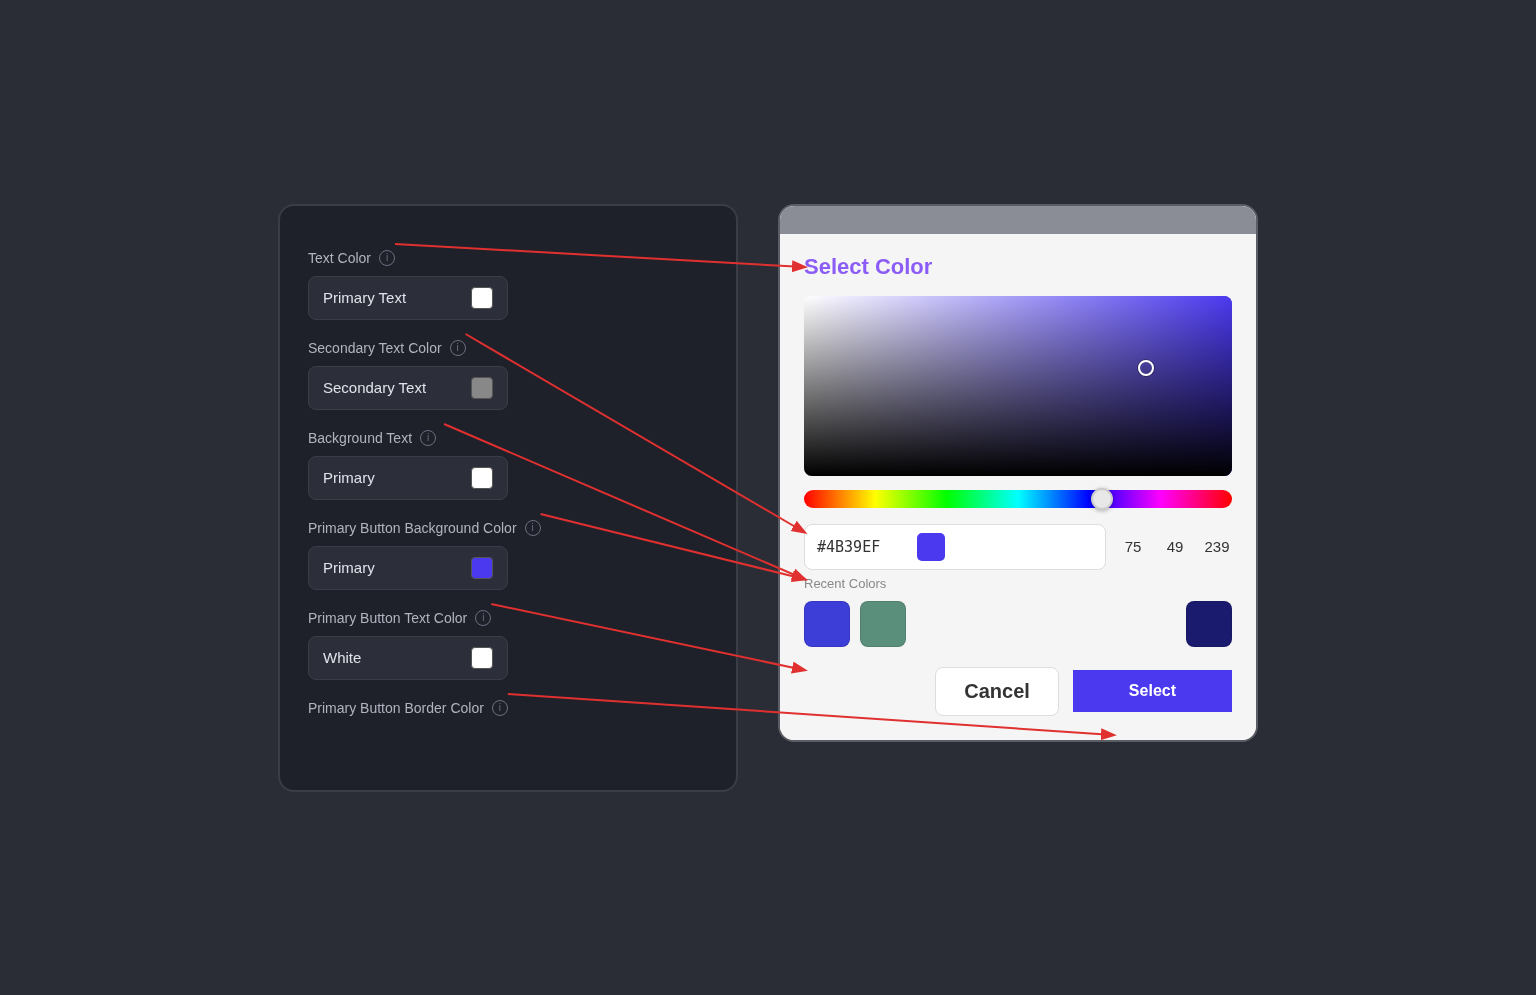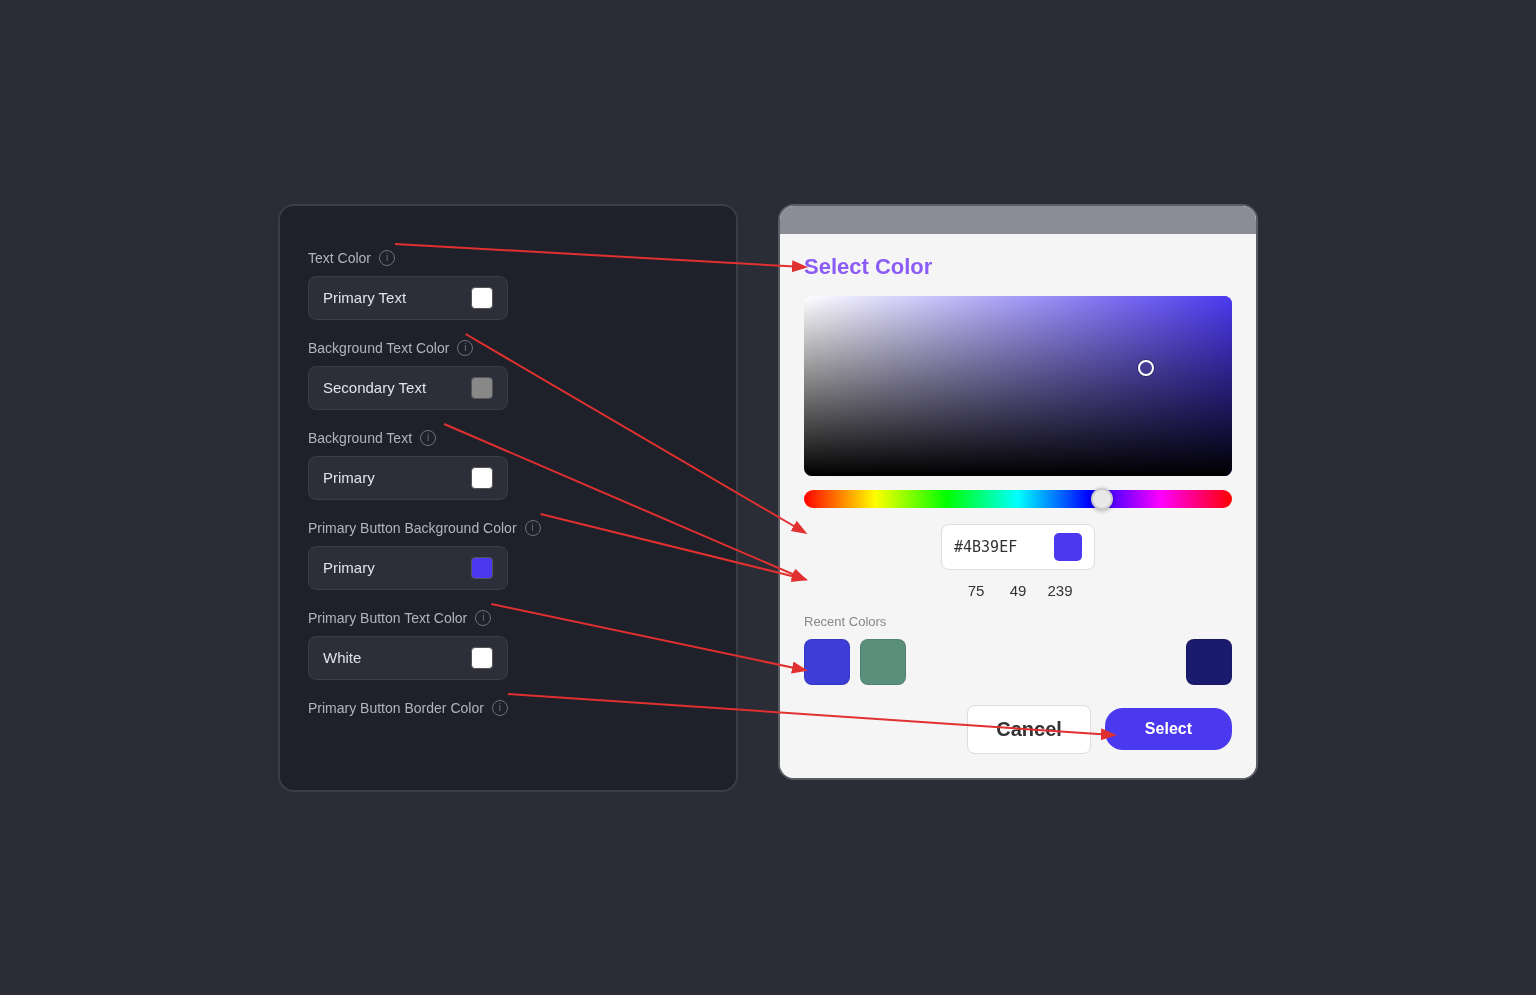--- a/index.html
+++ b/index.html
@@ -352,7 +352,7 @@
 
     <div class="color-section">
       <div class="color-section-label">
-        <span>Background Text Color</span>
+        <span>Secondary Text Color</span>
         <span class="info-icon">i</span>
       </div>
       <button class="color-button">

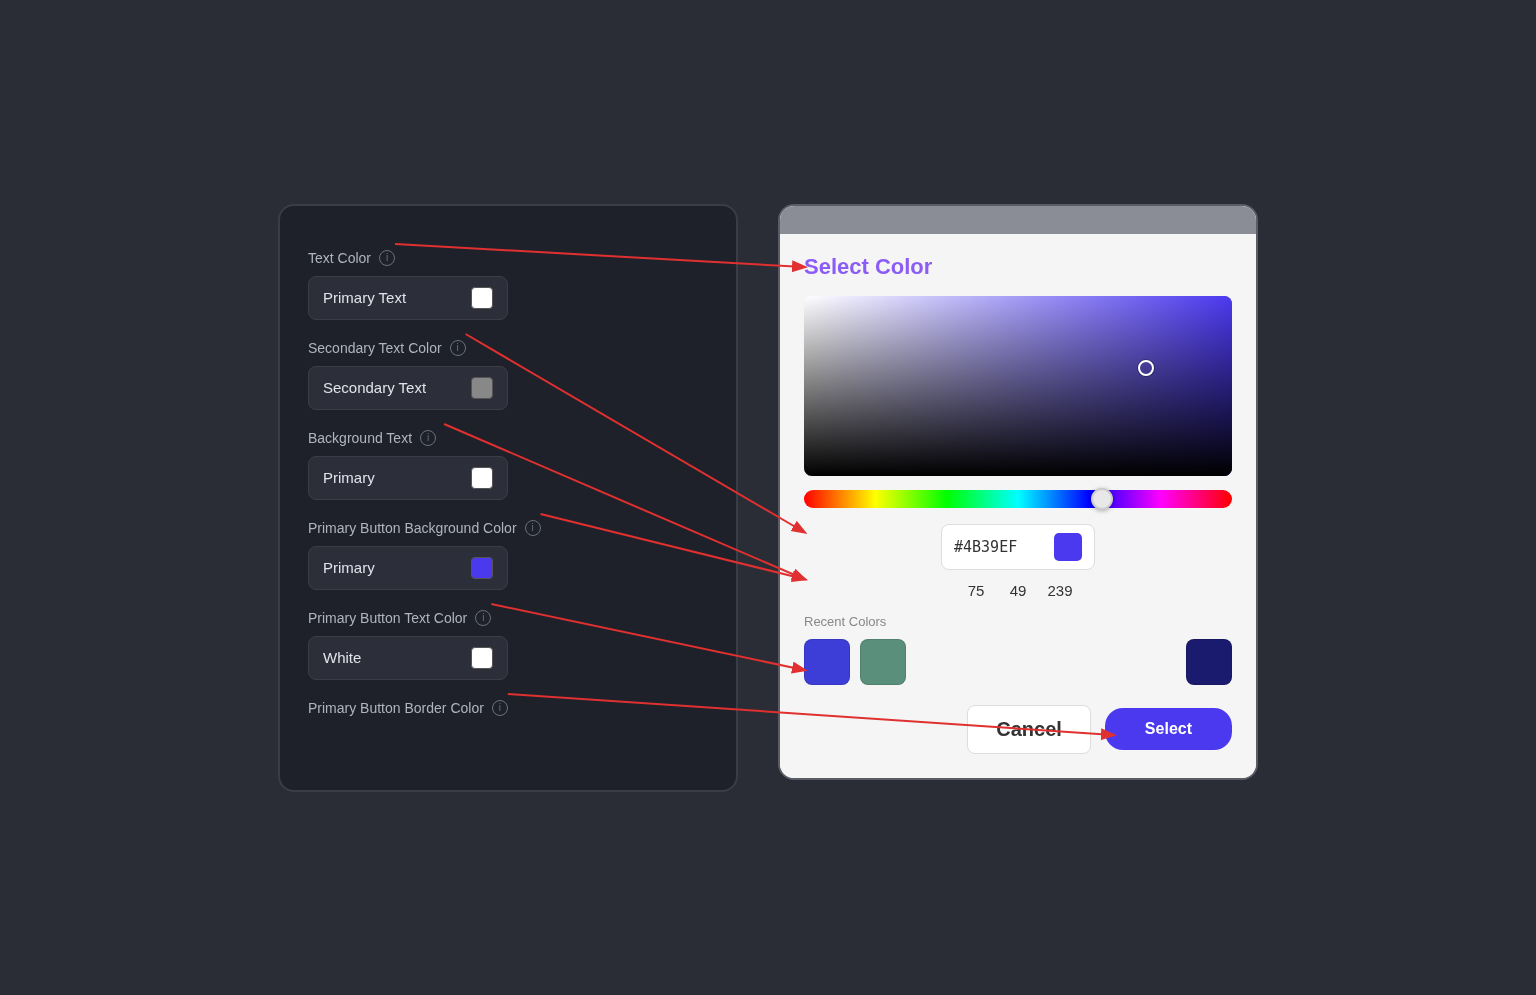--- a/index.html
+++ b/index.html
@@ -220,8 +220,7 @@
       display: flex;
       align-items: center;
       gap: 12px;
-      margin-bottom: 15px;
-      flex-direction: column;
+      margin-bottom: 6px;
     }
 
     .hex-input-wrapper {

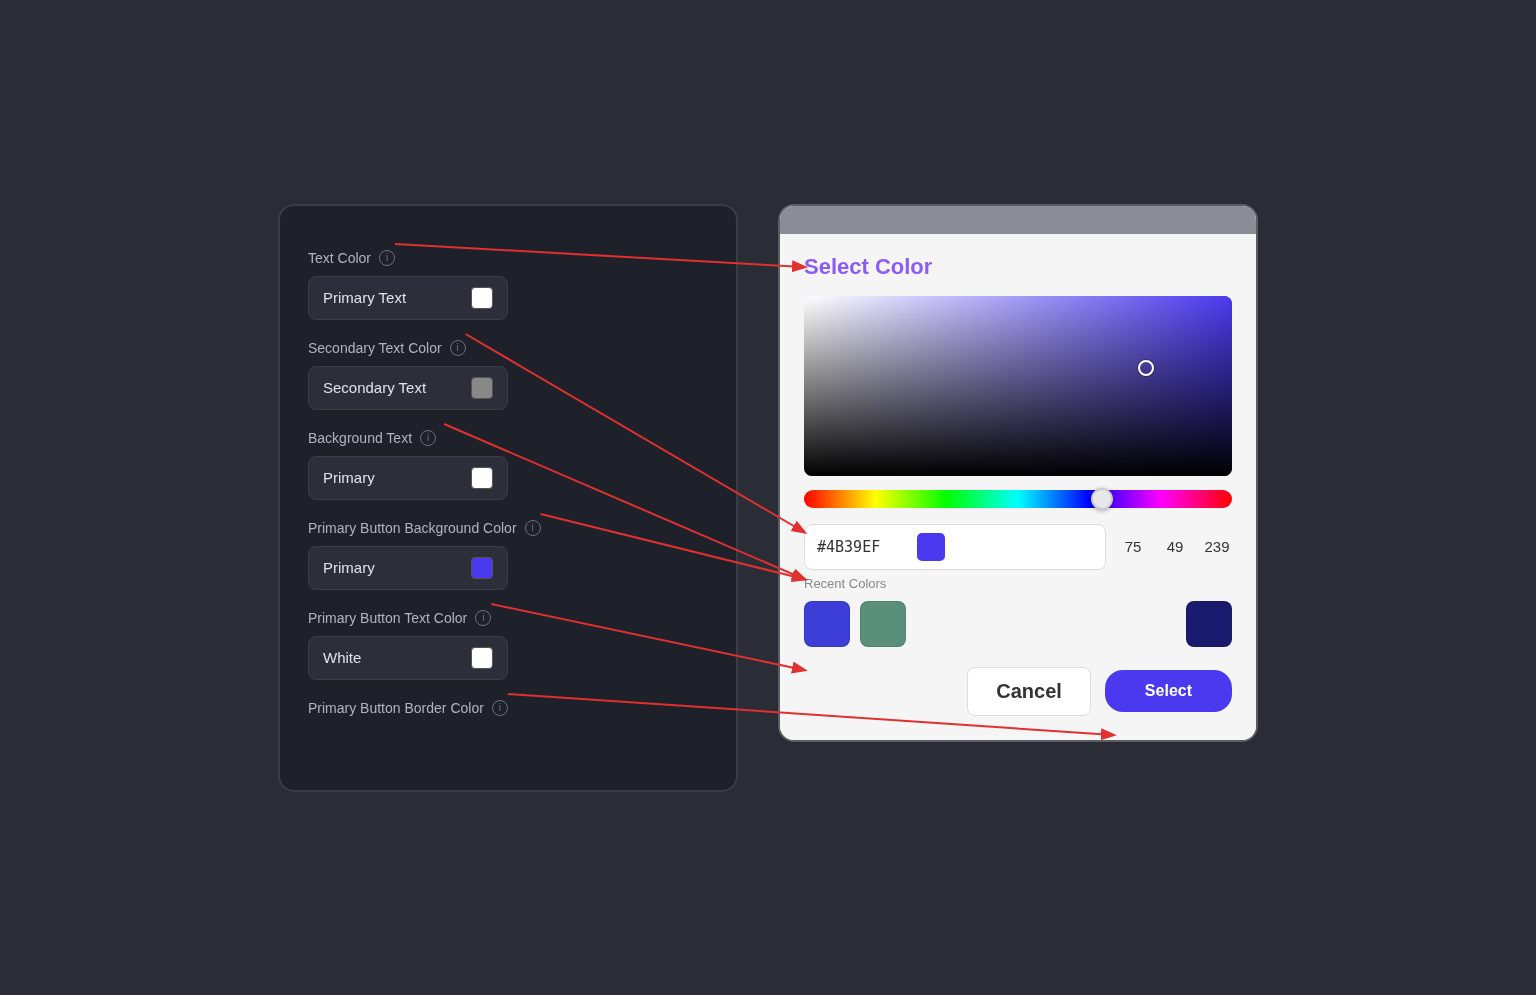--- a/index.html
+++ b/index.html
@@ -306,8 +306,8 @@
     .select-button {
       background: #4B39EF;
       border: none;
-      border-radius: 18px;
-      padding: 12px 40px;
+      border-radius: 0;
+      padding: 12px 56px;
       font-size: 16px;
       font-weight: 700;
       color: #ffffff;

